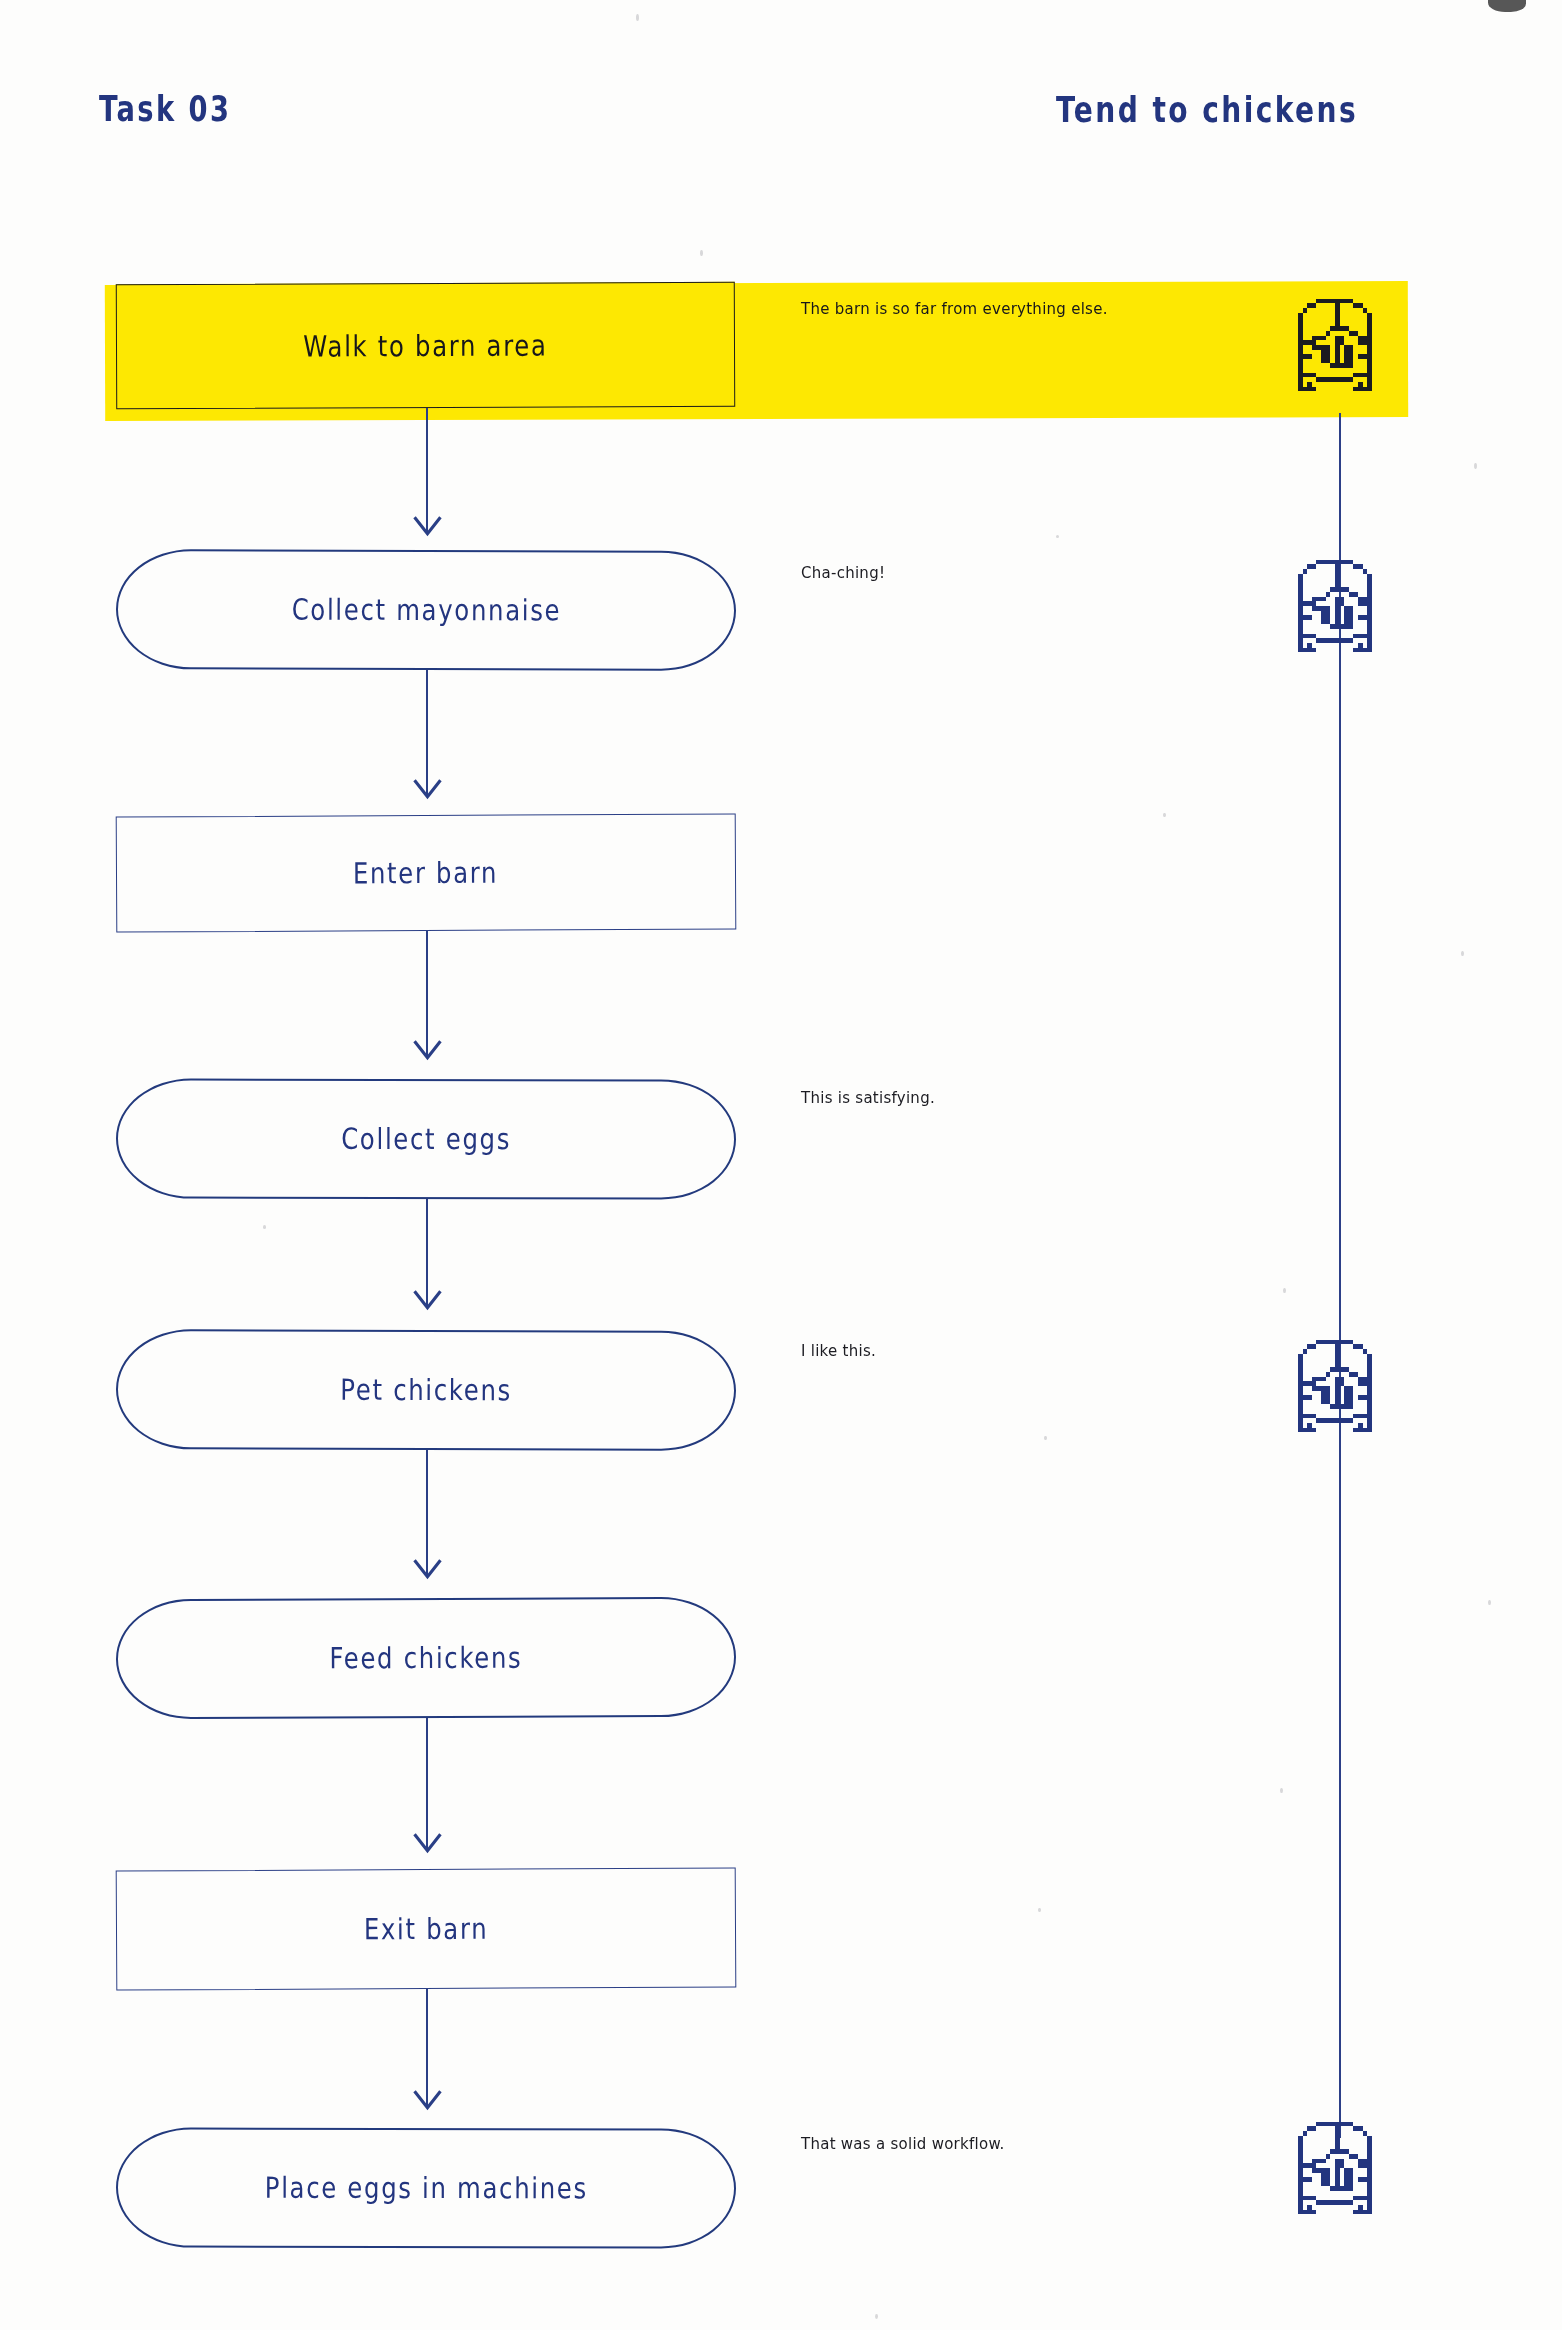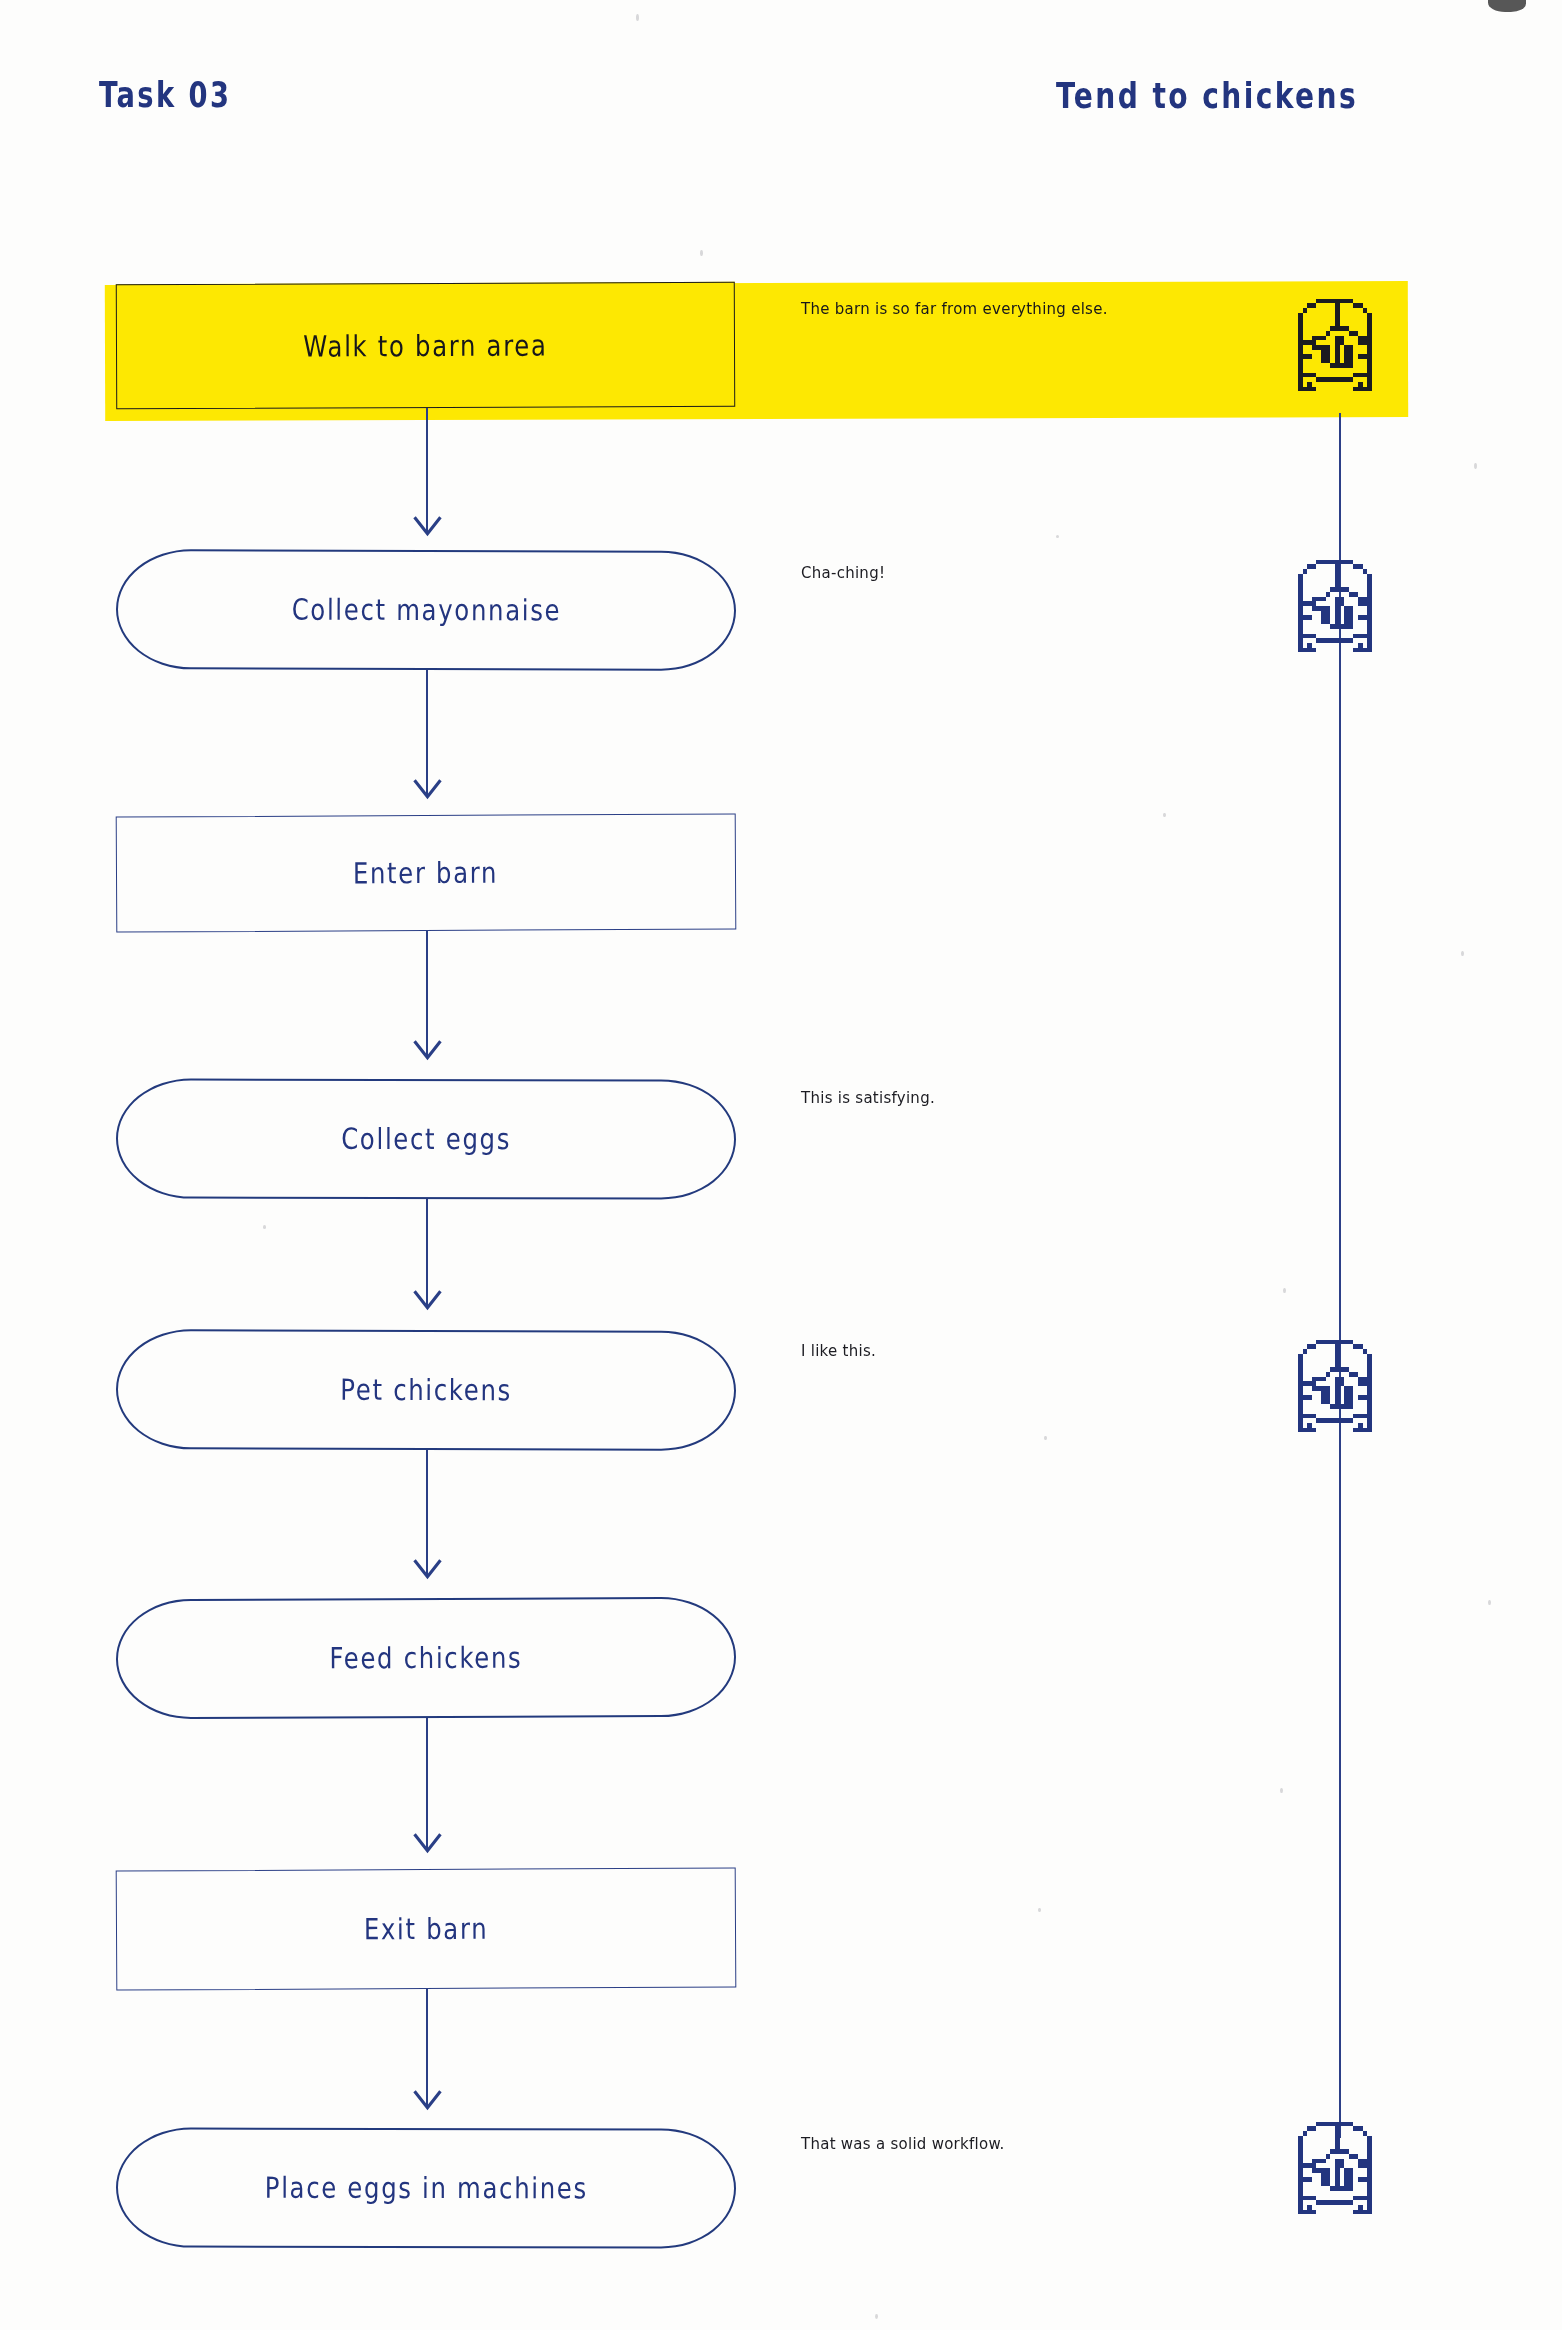--- a/index.html
+++ b/index.html
@@ -41,7 +41,7 @@
   
   #header {
     position: absolute;
-    top: 78px;
+    top: 92px;
     left: 0;
     width: 1563px;
     height: 56px;

